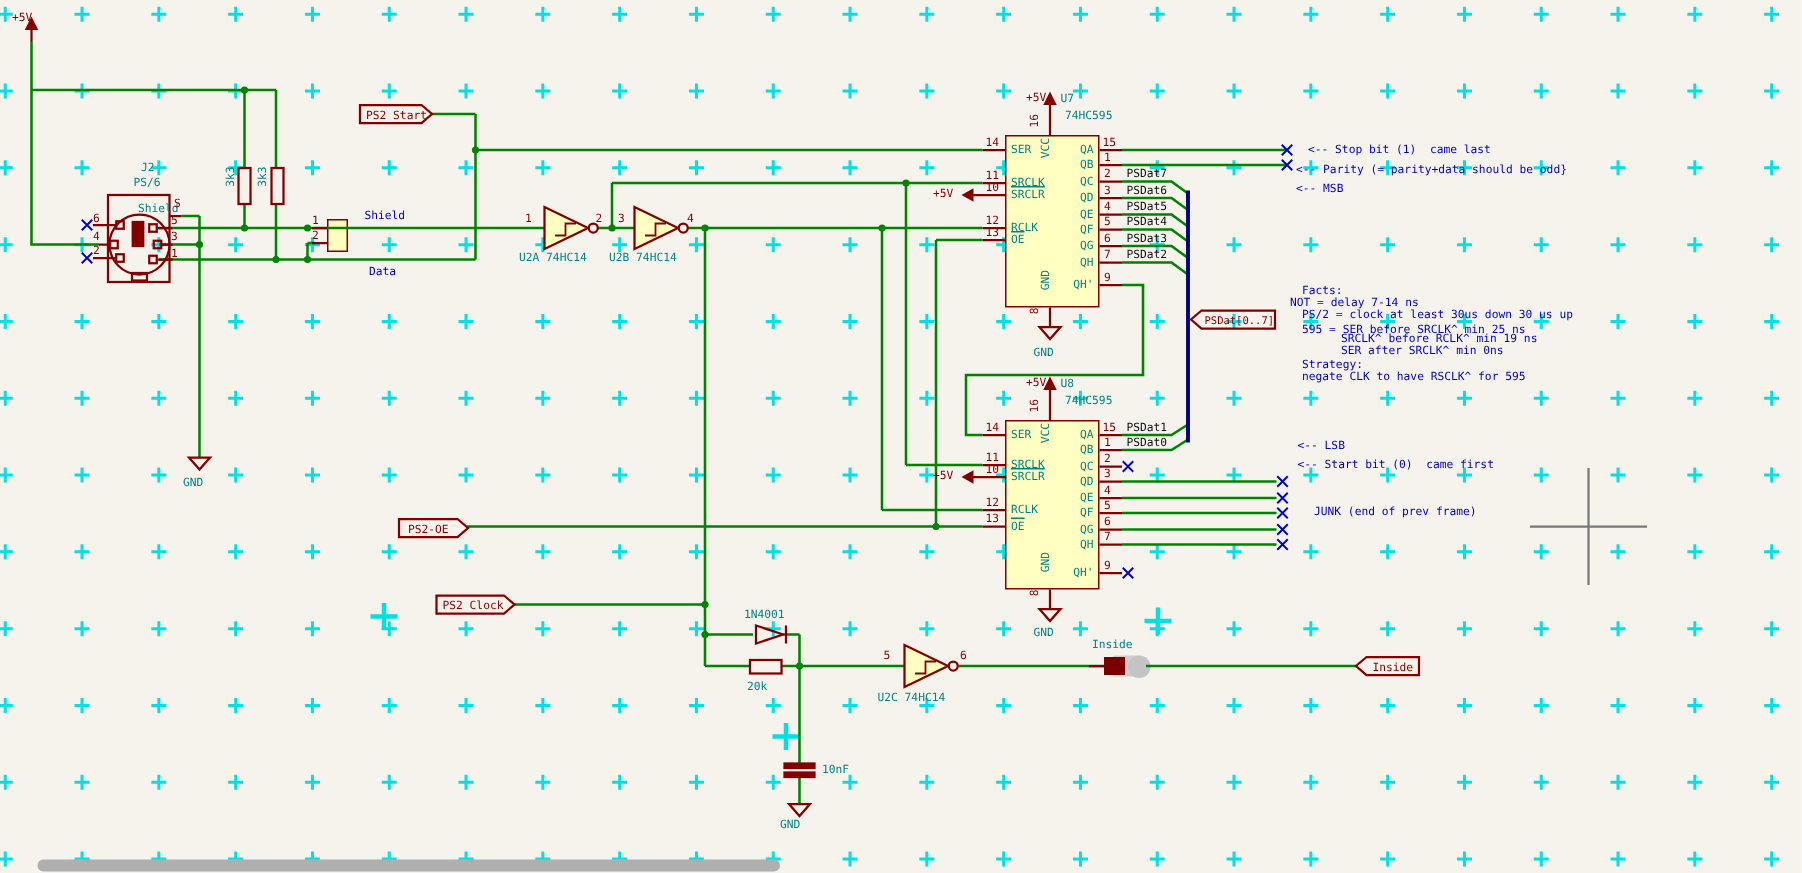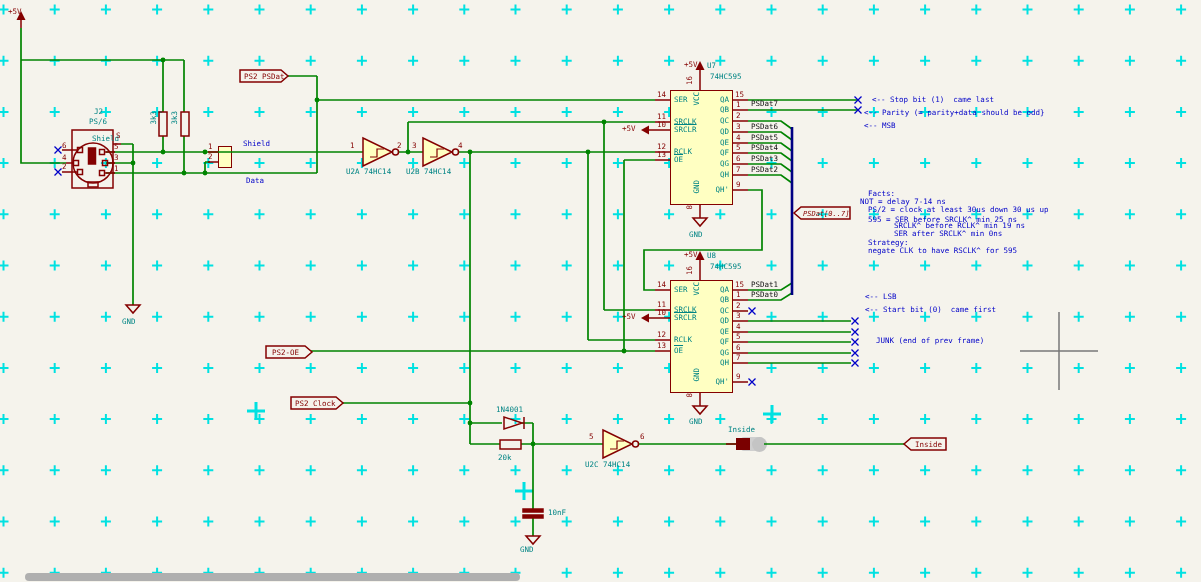--- a/index.html
+++ b/index.html
@@ -197,7 +197,7 @@
   <div class="t blu" style="left:243px;top:140px">Shield</div>
   <div class="t blu" style="left:246px;top:177px">Data</div>
 
-  <div class="t mar" style="left:244px;top:72.5px">PS2 PSDat</div>
+  <div class="t mar" style="left:244px;top:72.5px">PS2 Start</div>
   <div class="t mar" style="left:272px;top:348.5px">PS2-OE</div>
   <div class="t mar" style="left:295px;top:399.5px">PS2 Clock</div>
   <div class="t mar" style="left:915px;top:440.5px">Inside</div>

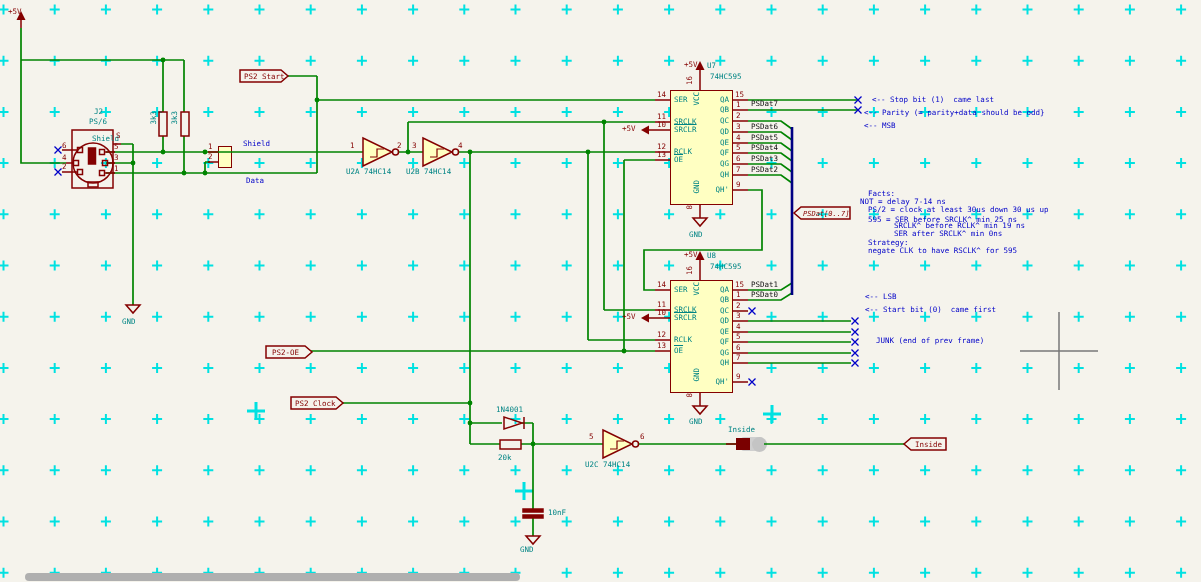--- a/index.html
+++ b/index.html
@@ -283,7 +283,7 @@
   <div class="t teal ra" style="left:700px;top:359px;width:29px">QH</div>
   <div class="t teal ra" style="left:700px;top:378px;width:29px">QH'</div>
 
-  <div class="t blk" style="left:751px;top:100px">PSDat7</div>
+  <div class="t blk" style="left:751px;top:112px">PSDat7</div>
   <div class="t blk" style="left:751px;top:123px">PSDat6</div>
   <div class="t blk" style="left:751px;top:134px">PSDat5</div>
   <div class="t blk" style="left:751px;top:144px">PSDat4</div>

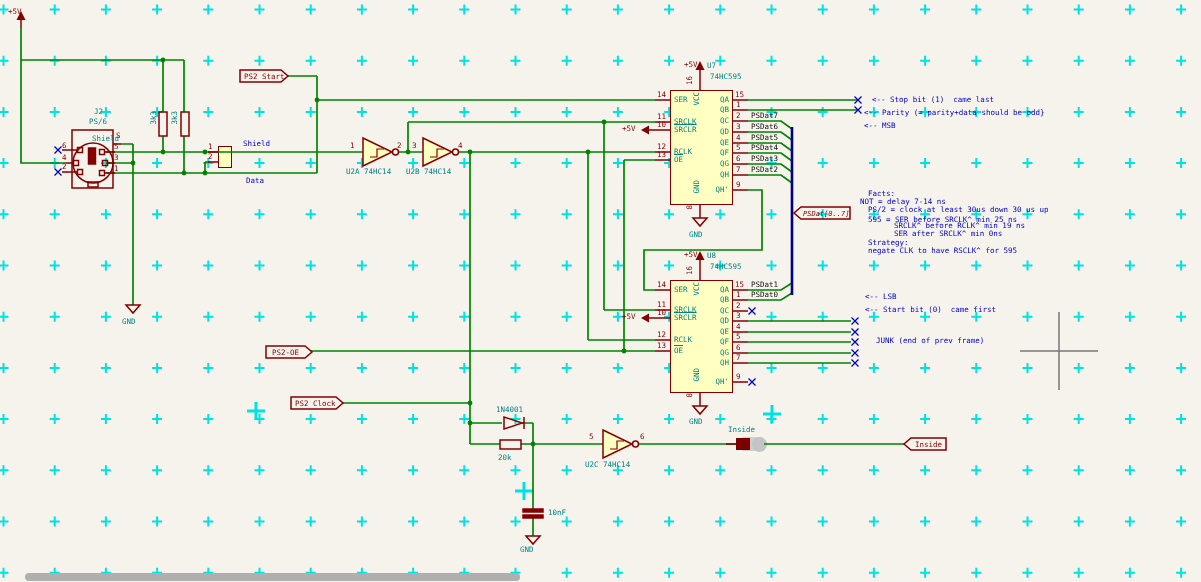--- a/index.html
+++ b/index.html
@@ -7,7 +7,7 @@
           font-family:"DejaVu Sans Mono",monospace;}
   svg{position:absolute;left:0;top:0;}
   .t{position:absolute;font-size:7.5px;line-height:1.15;white-space:pre;z-index:30;}
-  .f7{font-size:7px;font-style:italic;}
+  .f7{font-size:7px;}
   .vt{writing-mode:vertical-rl;transform:rotate(180deg);}
   .teal{color:#008484}.mar{color:#840000}.blu{color:#0000C8}.blk{color:#101010}
   .ra{text-align:right}

